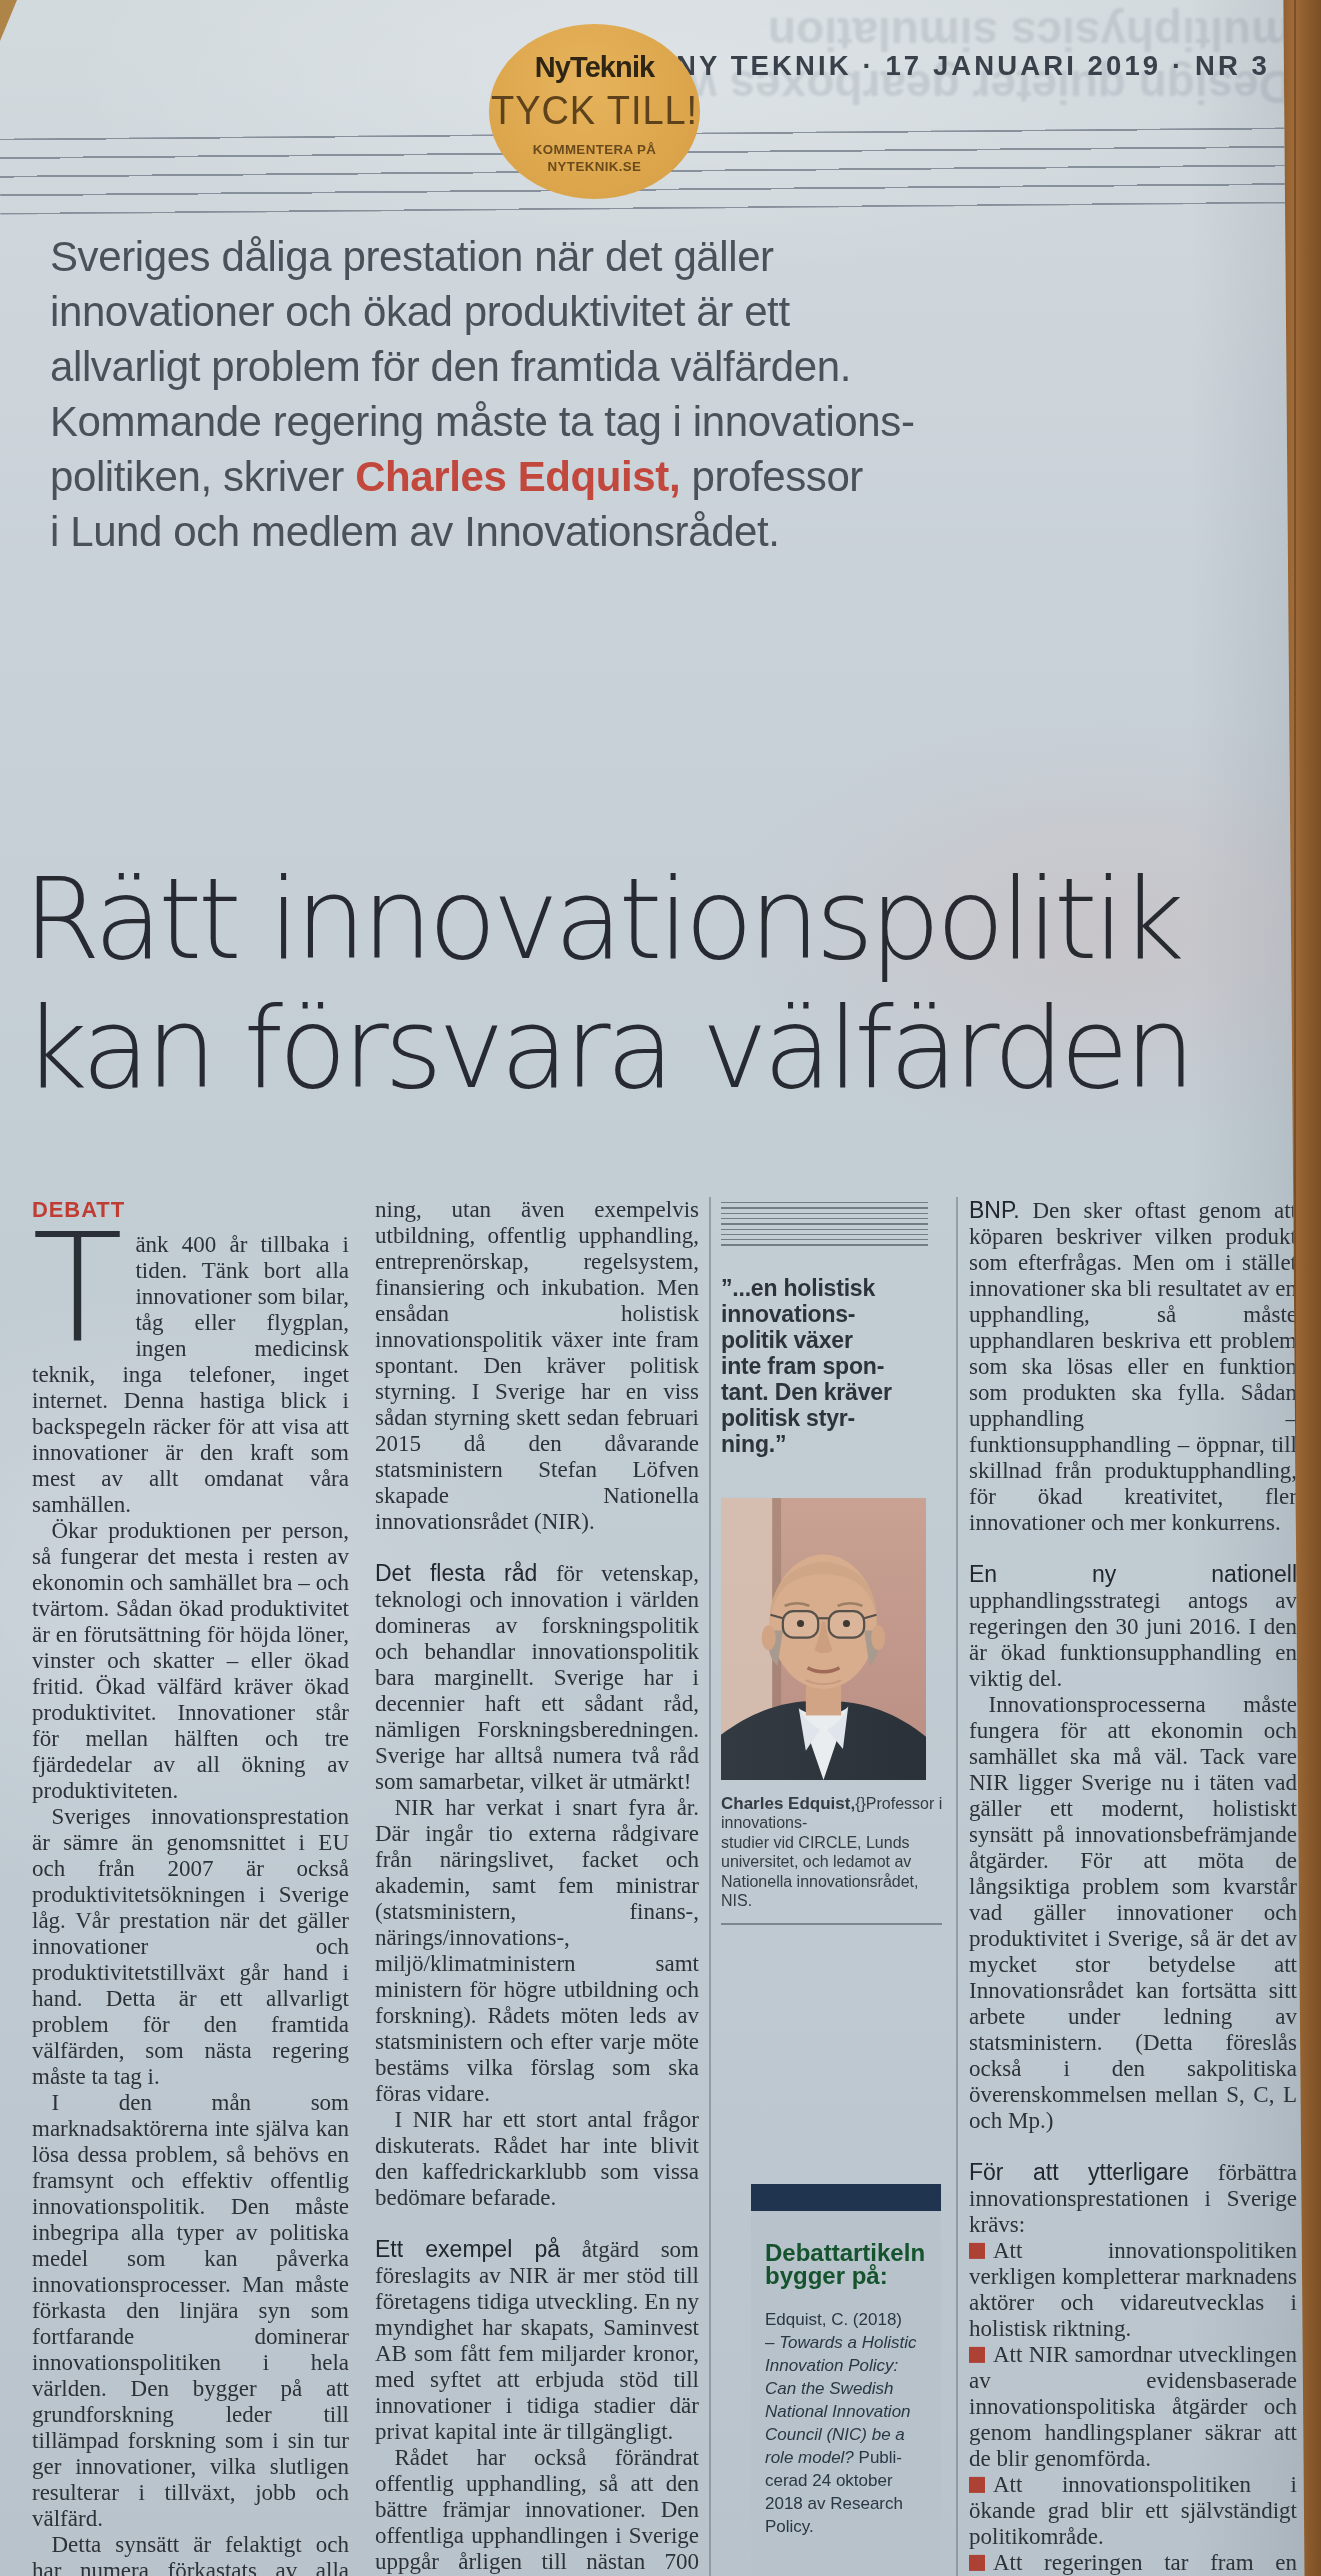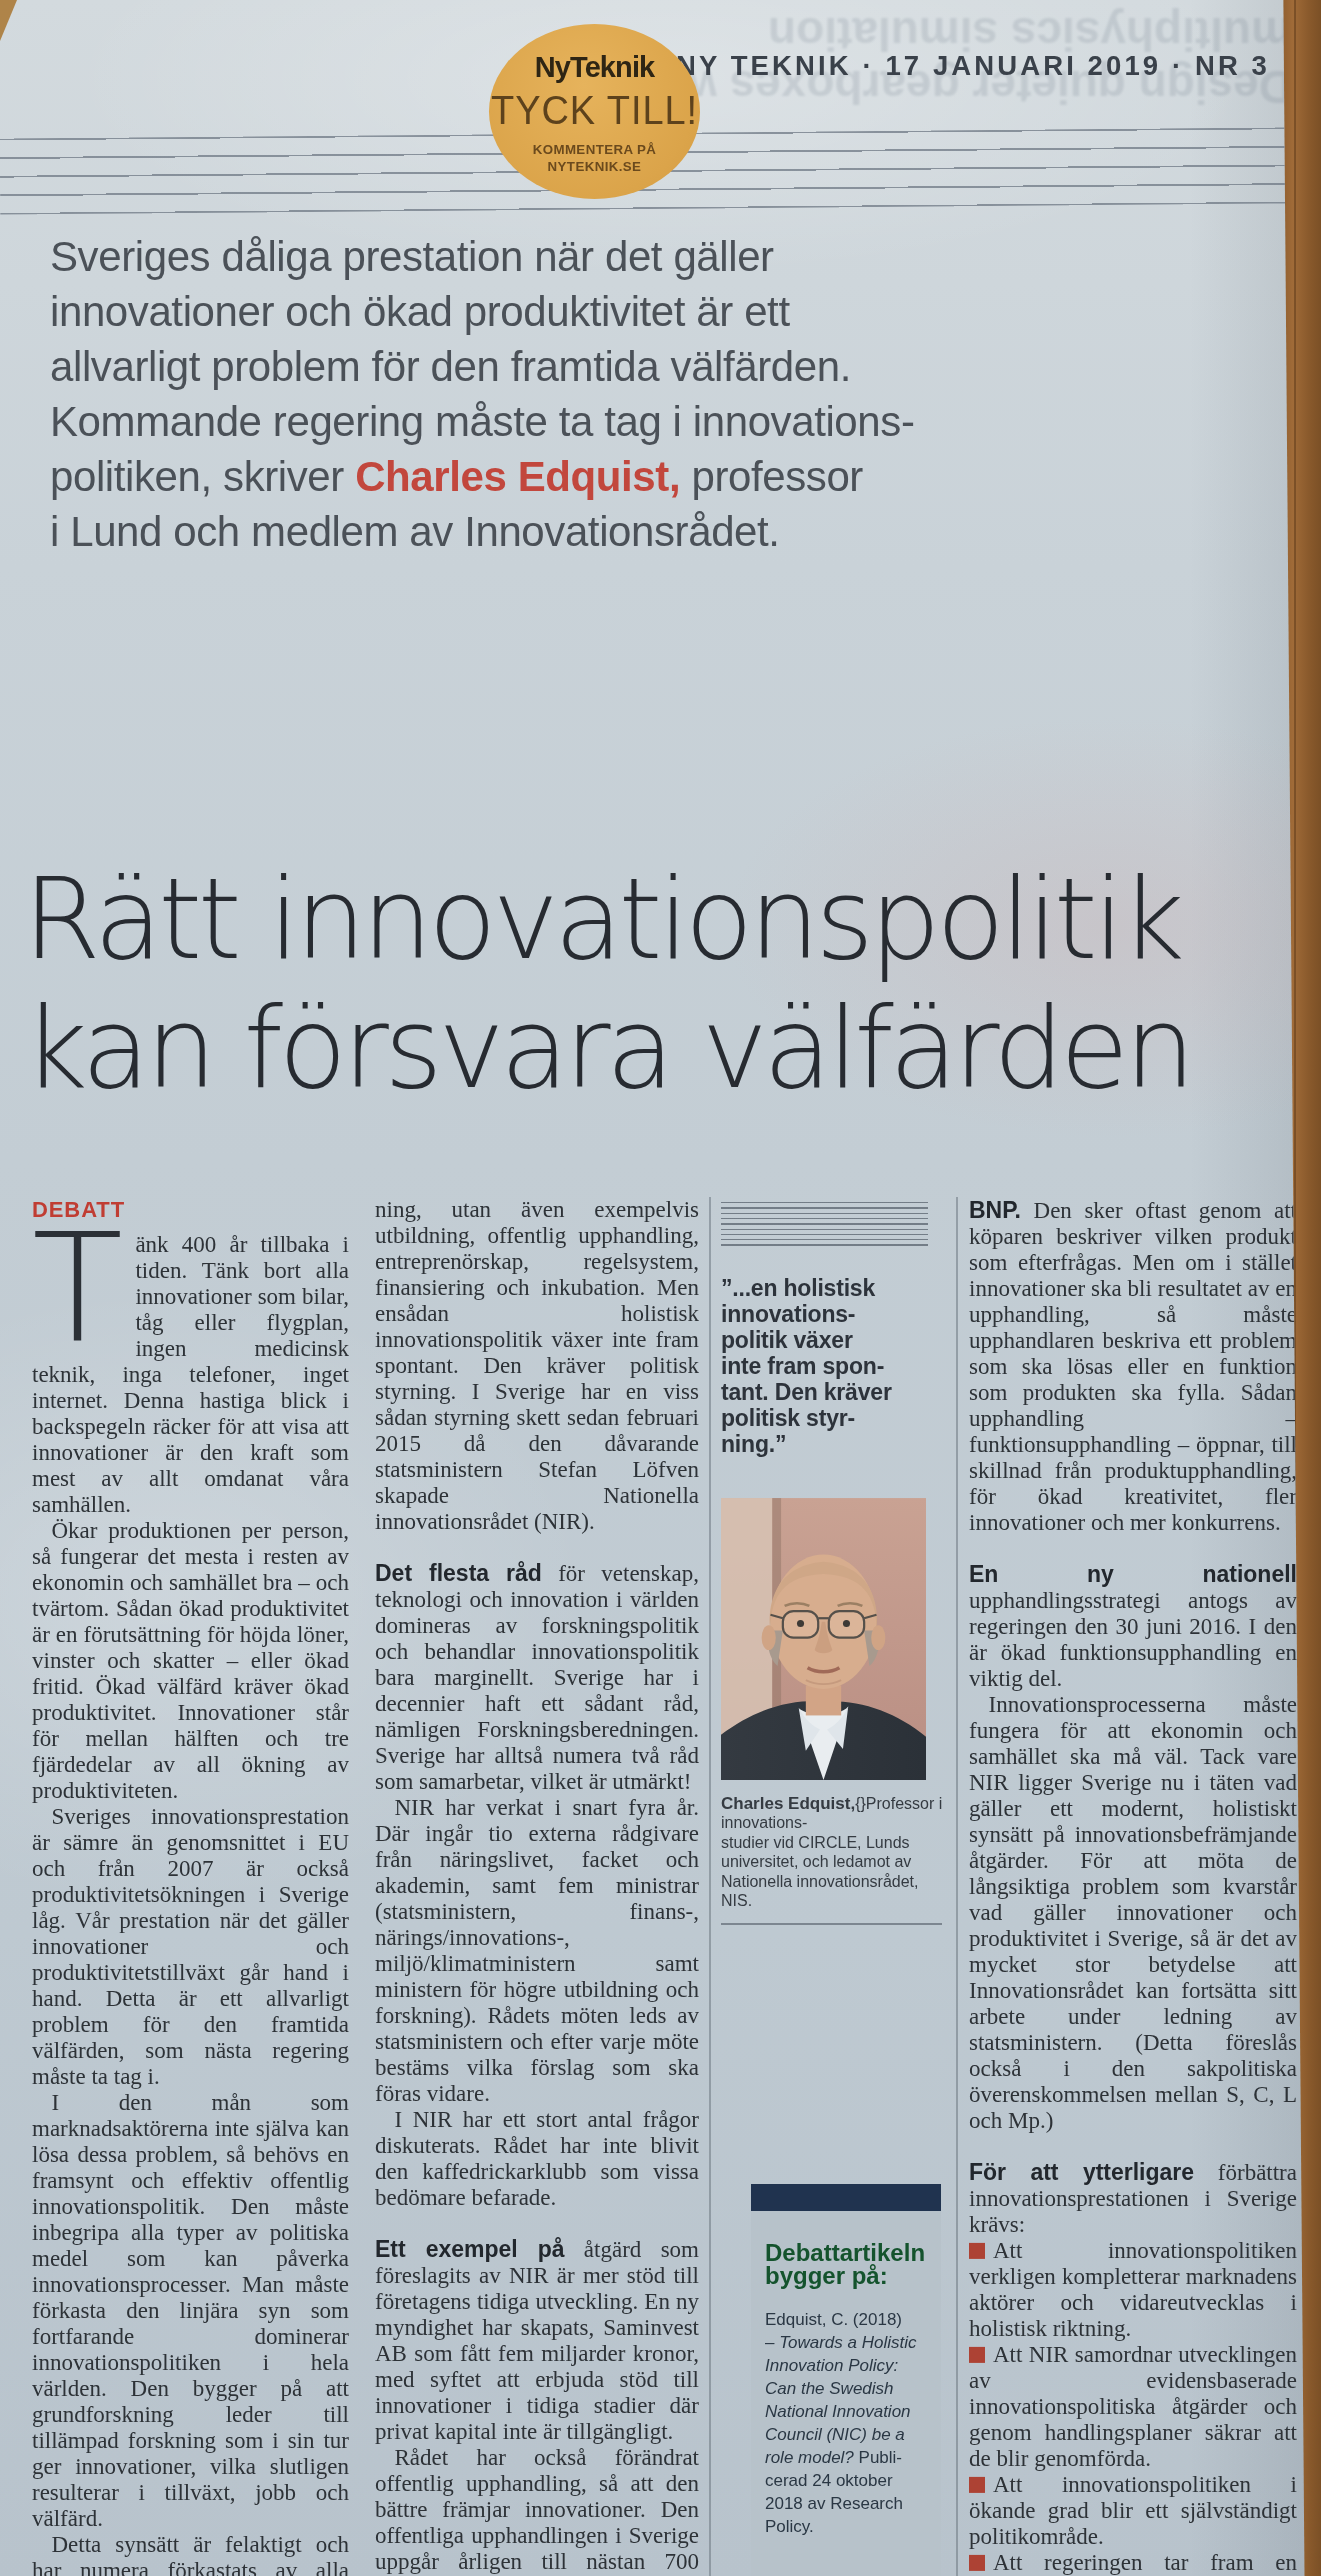--- a/index.html
+++ b/index.html
@@ -62,7 +62,7 @@
   .body-p{margin:0;}
   .ind{text-indent:19.5px;}
   .sp{margin-top:25px;}
-  .lead-in{font-family:"Liberation Sans",sans-serif;font-weight:bold;color:#22272d;}
+  .lead-in{font-family:"Liberation Sans",sans-serif;font-weight:normal;color:#22272d;}
   .dropcap{float:left;font-family:"DejaVu Sans",sans-serif;font-weight:200;font-size:149px;
     line-height:108px;color:#2b3036;margin:3.5px 12.4px 0 0;}
   .sq{display:inline-block;width:16px;height:16px;background:#ad4234;margin-right:8px;

